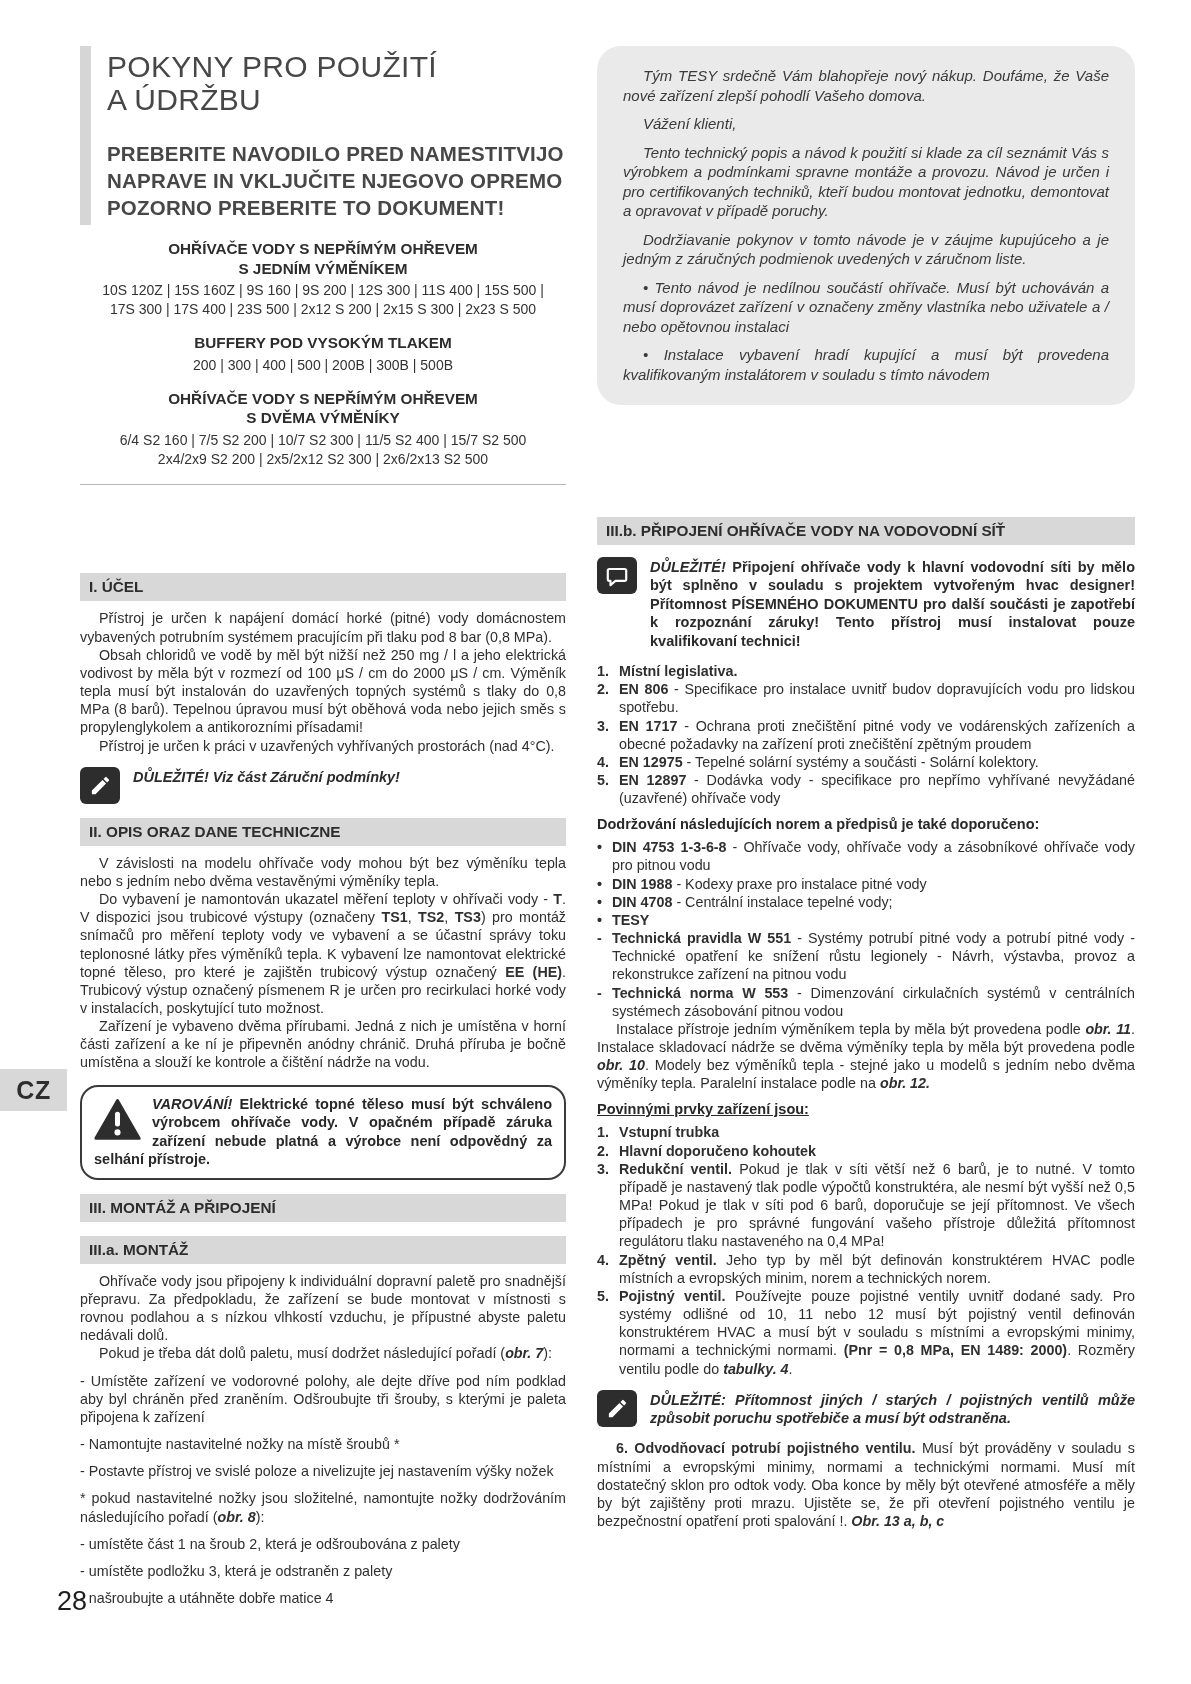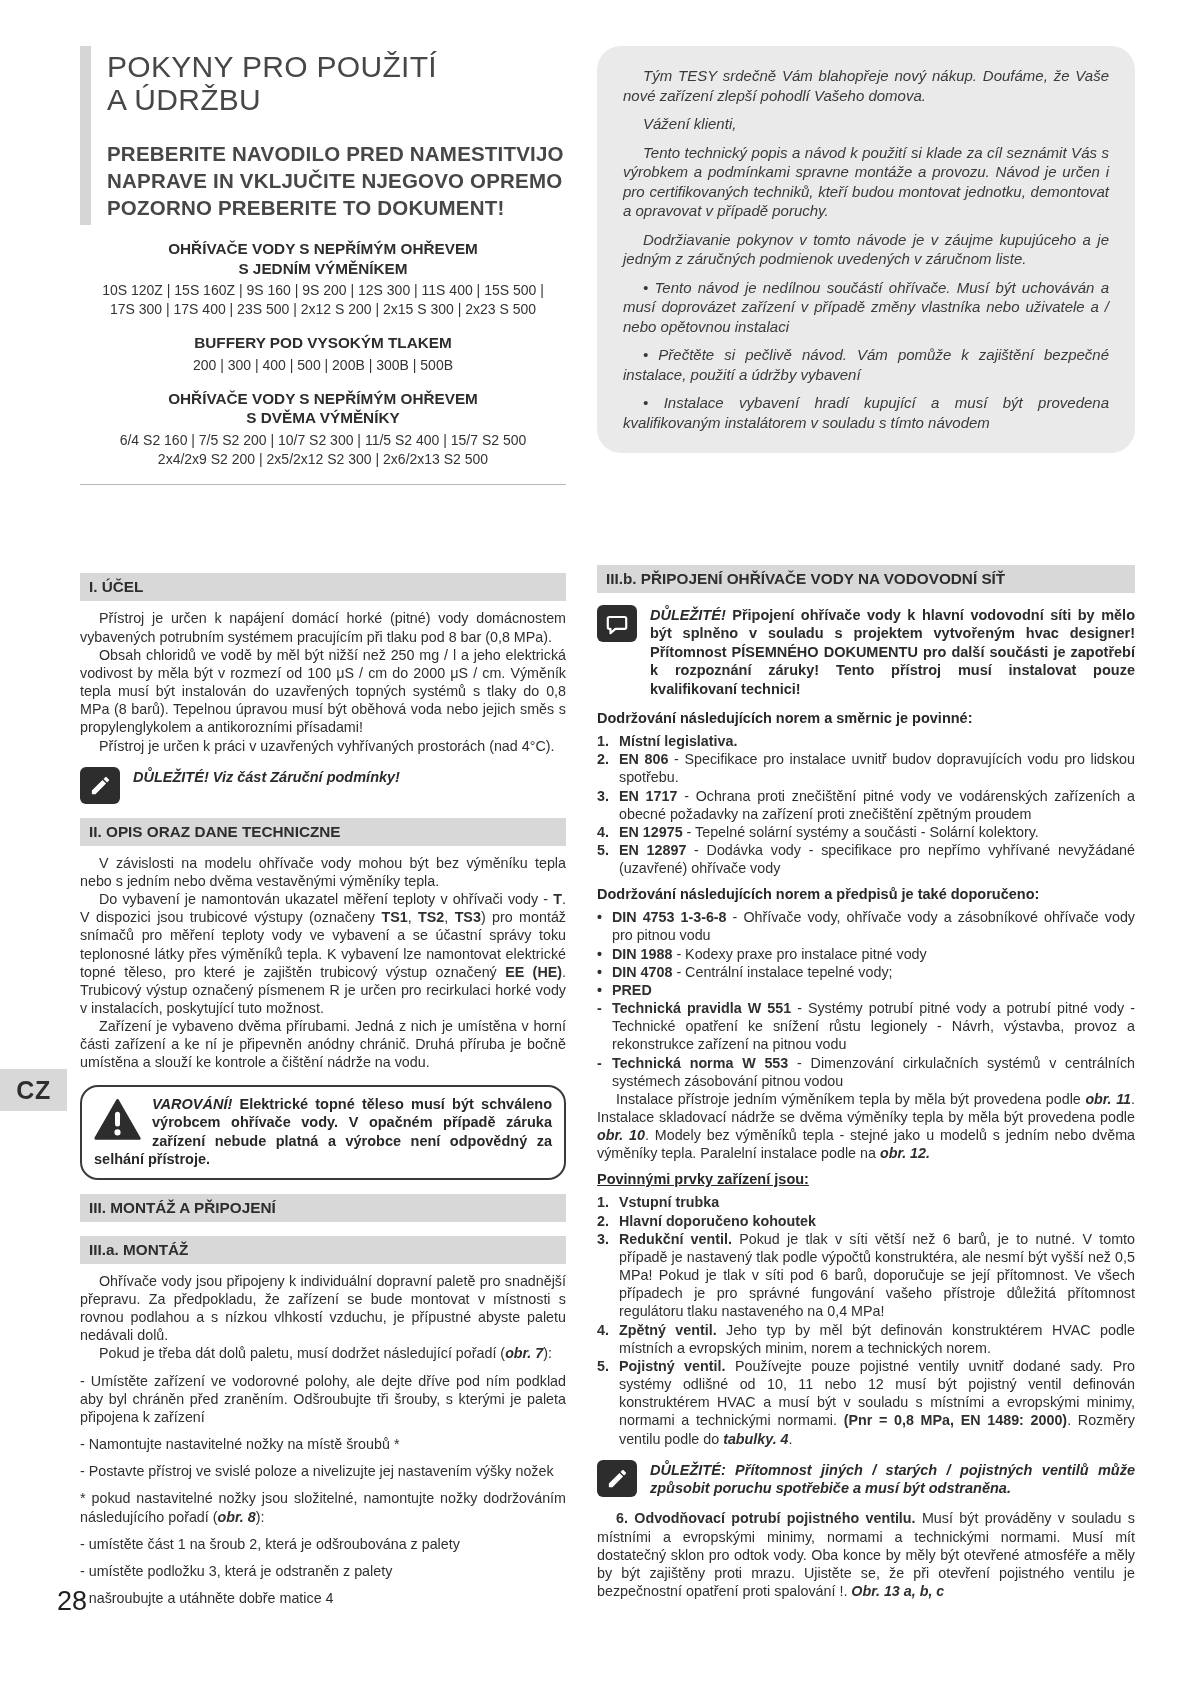--- a/index.html
+++ b/index.html
@@ -131,7 +131,7 @@
       <p class="wp">Vážení klienti,</p>
       <p class="wp">Tento technický popis a návod k použití si klade za cíl seznámit Vás s výrobkem a podmínkami spravne montáže a provozu. Návod je určen i pro certifikovaných techniků, kteří budou montovat jednotku, demontovat a opravovat v případě poruchy.</p>
       <p class="wp">Dodržiavanie pokynov v tomto návode je v záujme kupujúceho a je jedným z záručných podmienok uvedených v záručnom liste.</p>
-      <p class="wp">• Tento návod je nedílnou součástí ohřívače. Musí být uchováván a musí doprovázet zařízení v případě změny vlastníka nebo uživatele a / nebo opětovnou instalaci</p>
+      <p class="wp">• Tento návod je nedílnou součástí ohřívače. Musí být uchováván a musí doprovázet zařízení v označeny změny vlastníka nebo uživatele a / nebo opětovnou instalaci</p>
       <p class="wp">• Přečtěte si pečlivě návod. Vám pomůže k zajištění bezpečné instalace, použití a údržby vybavení</p>
       <p class="wp">• Instalace vybavení hradí kupující a musí být provedena kvalifikovaným instalátorem v souladu s tímto návodem</p>
     </div>

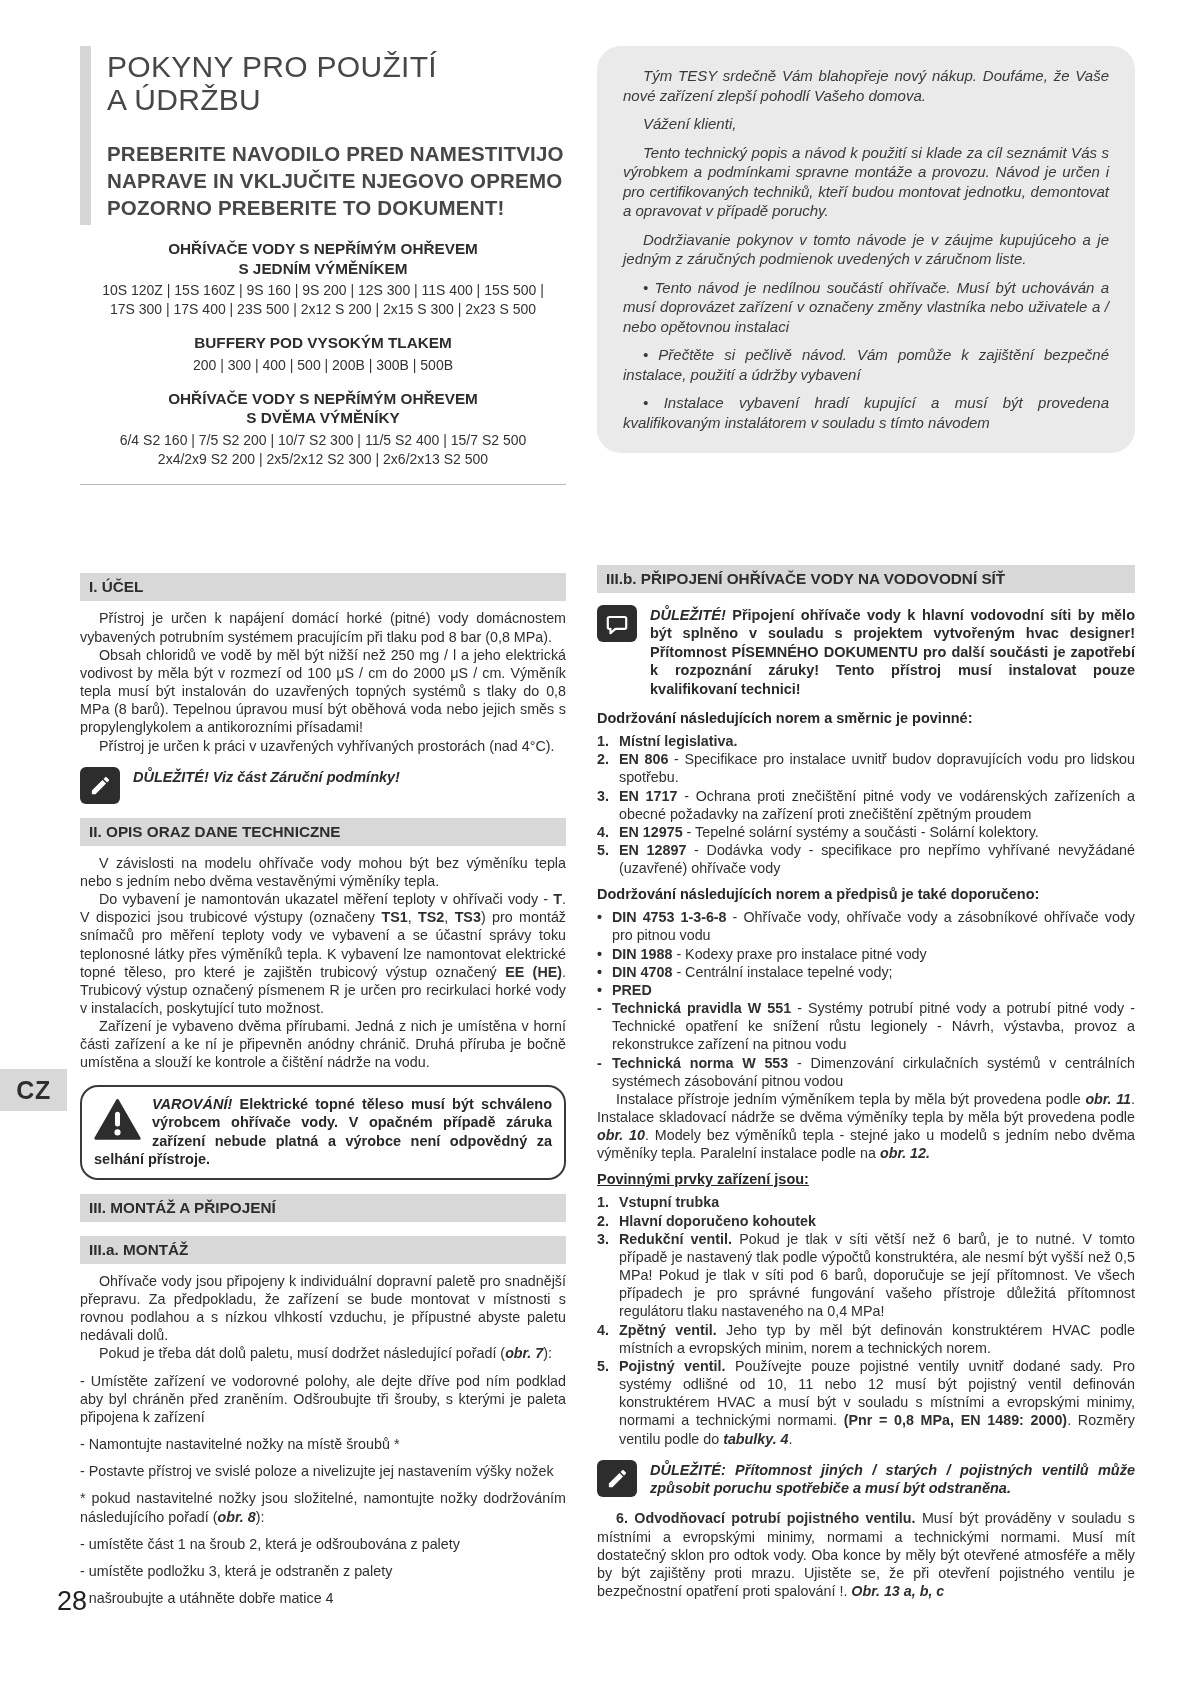--- a/index.html
+++ b/index.html
@@ -132,7 +132,6 @@
       <p class="wp">Tento technický popis a návod k použití si klade za cíl seznámit Vás s výrobkem a podmínkami spravne montáže a provozu. Návod je určen i pro certifikovaných techniků, kteří budou montovat jednotku, demontovat a opravovat v případě poruchy.</p>
       <p class="wp">Dodržiavanie pokynov v tomto návode je v záujme kupujúceho a je jedným z záručných podmienok uvedených v záručnom liste.</p>
       <p class="wp">• Tento návod je nedílnou součástí ohřívače. Musí být uchováván a musí doprovázet zařízení v označeny změny vlastníka nebo uživatele a / nebo opětovnou instalaci</p>
-      <p class="wp">• Přečtěte si pečlivě návod. Vám pomůže k zajištění bezpečné instalace, použití a údržby vybavení</p>
       <p class="wp">• Instalace vybavení hradí kupující a musí být provedena kvalifikovaným instalátorem v souladu s tímto návodem</p>
     </div>
 

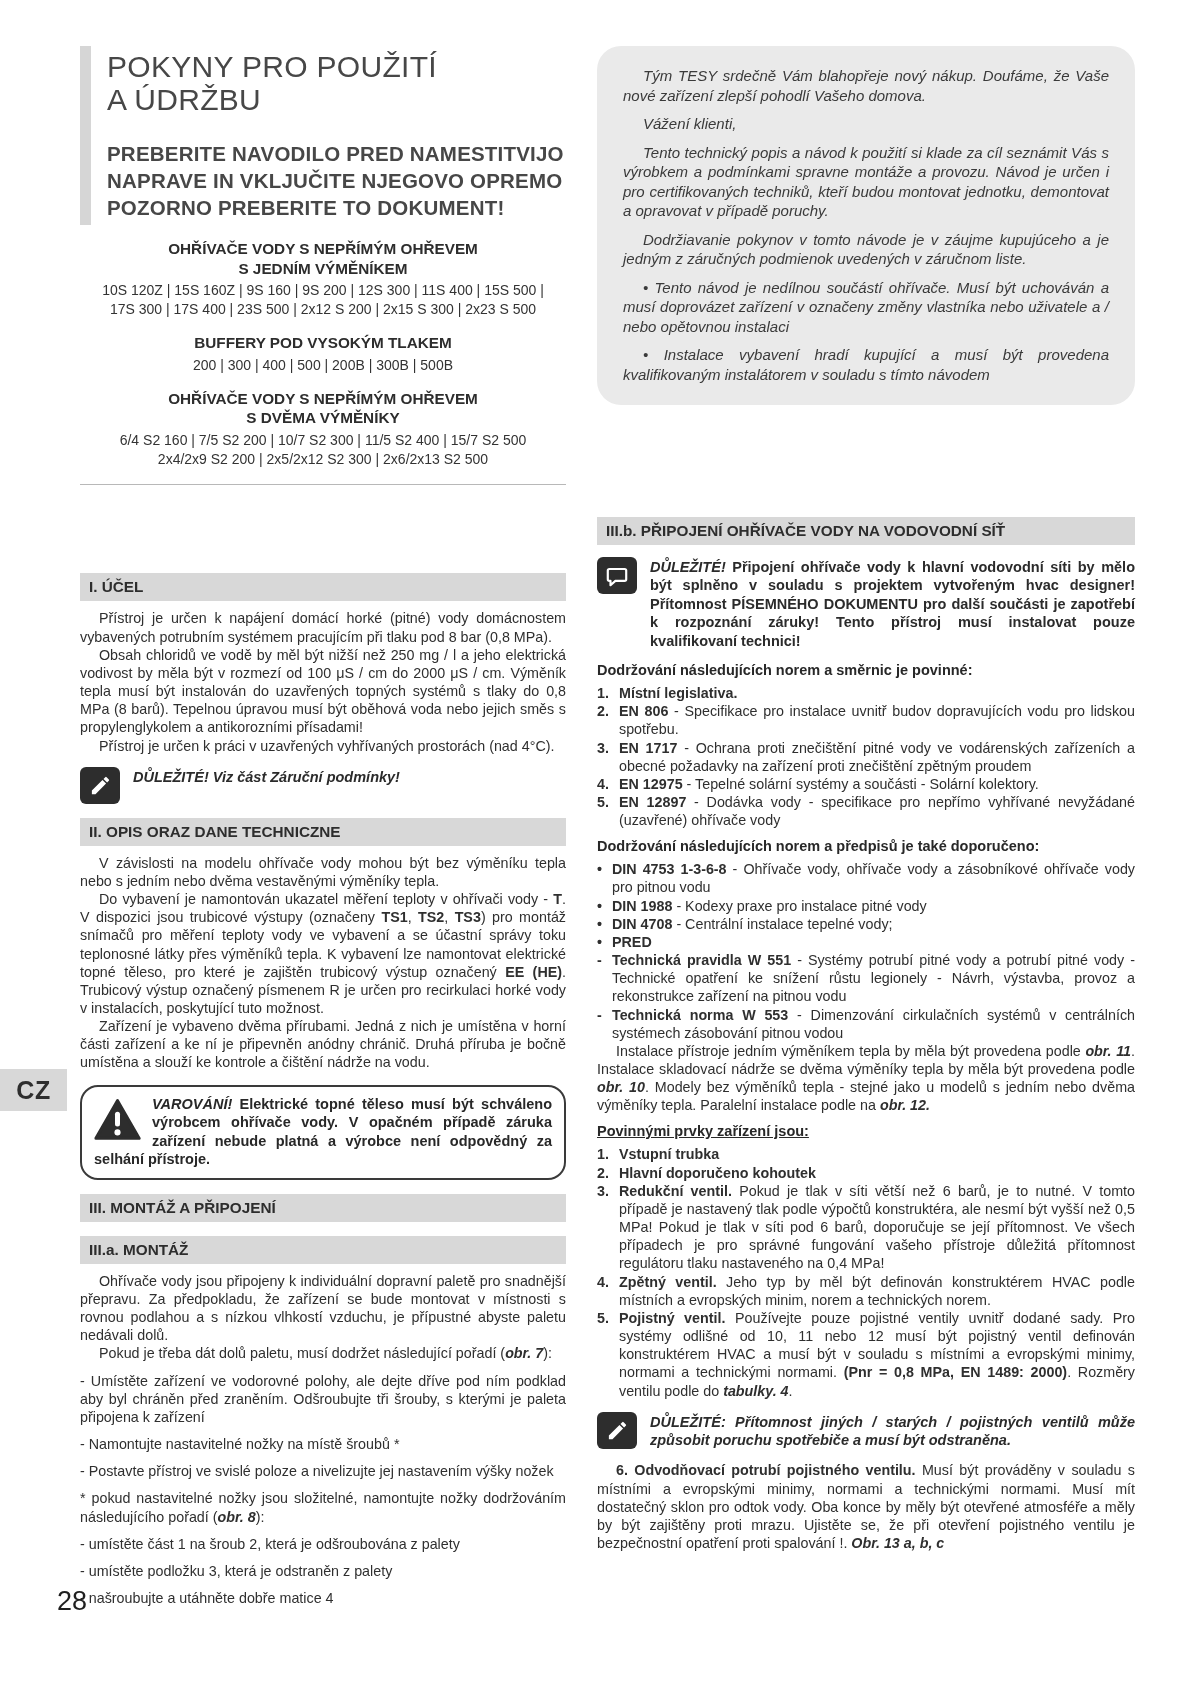--- a/index.html
+++ b/index.html
@@ -146,7 +146,6 @@
       <div class="note-text"><span style="font-weight: bold; font-style: italic;">DŮLEŽITÉ!</span><span style="font-weight: bold;"> Připojení ohřívače vody k hlavní vodovodní síti by mělo být splněno v souladu s projektem vytvořeným hvac designer! Přítomnost PÍSEMNÉHO DOKUMENTU pro další součásti je zapotřebí k rozpoznání záruky! Tento přístroj musí instalovat pouze kvalifikovaní technici!</span></div>
     </div>
 
-    <p class="bold-heading">Dodržování následujících norem a směrnic je povinné:</p>
     <div class="norm-item">
       <span class="norm-num">1.</span>
       <span class="norm-text"><span style="font-weight: bold;">Místní legislativa.</span></span>

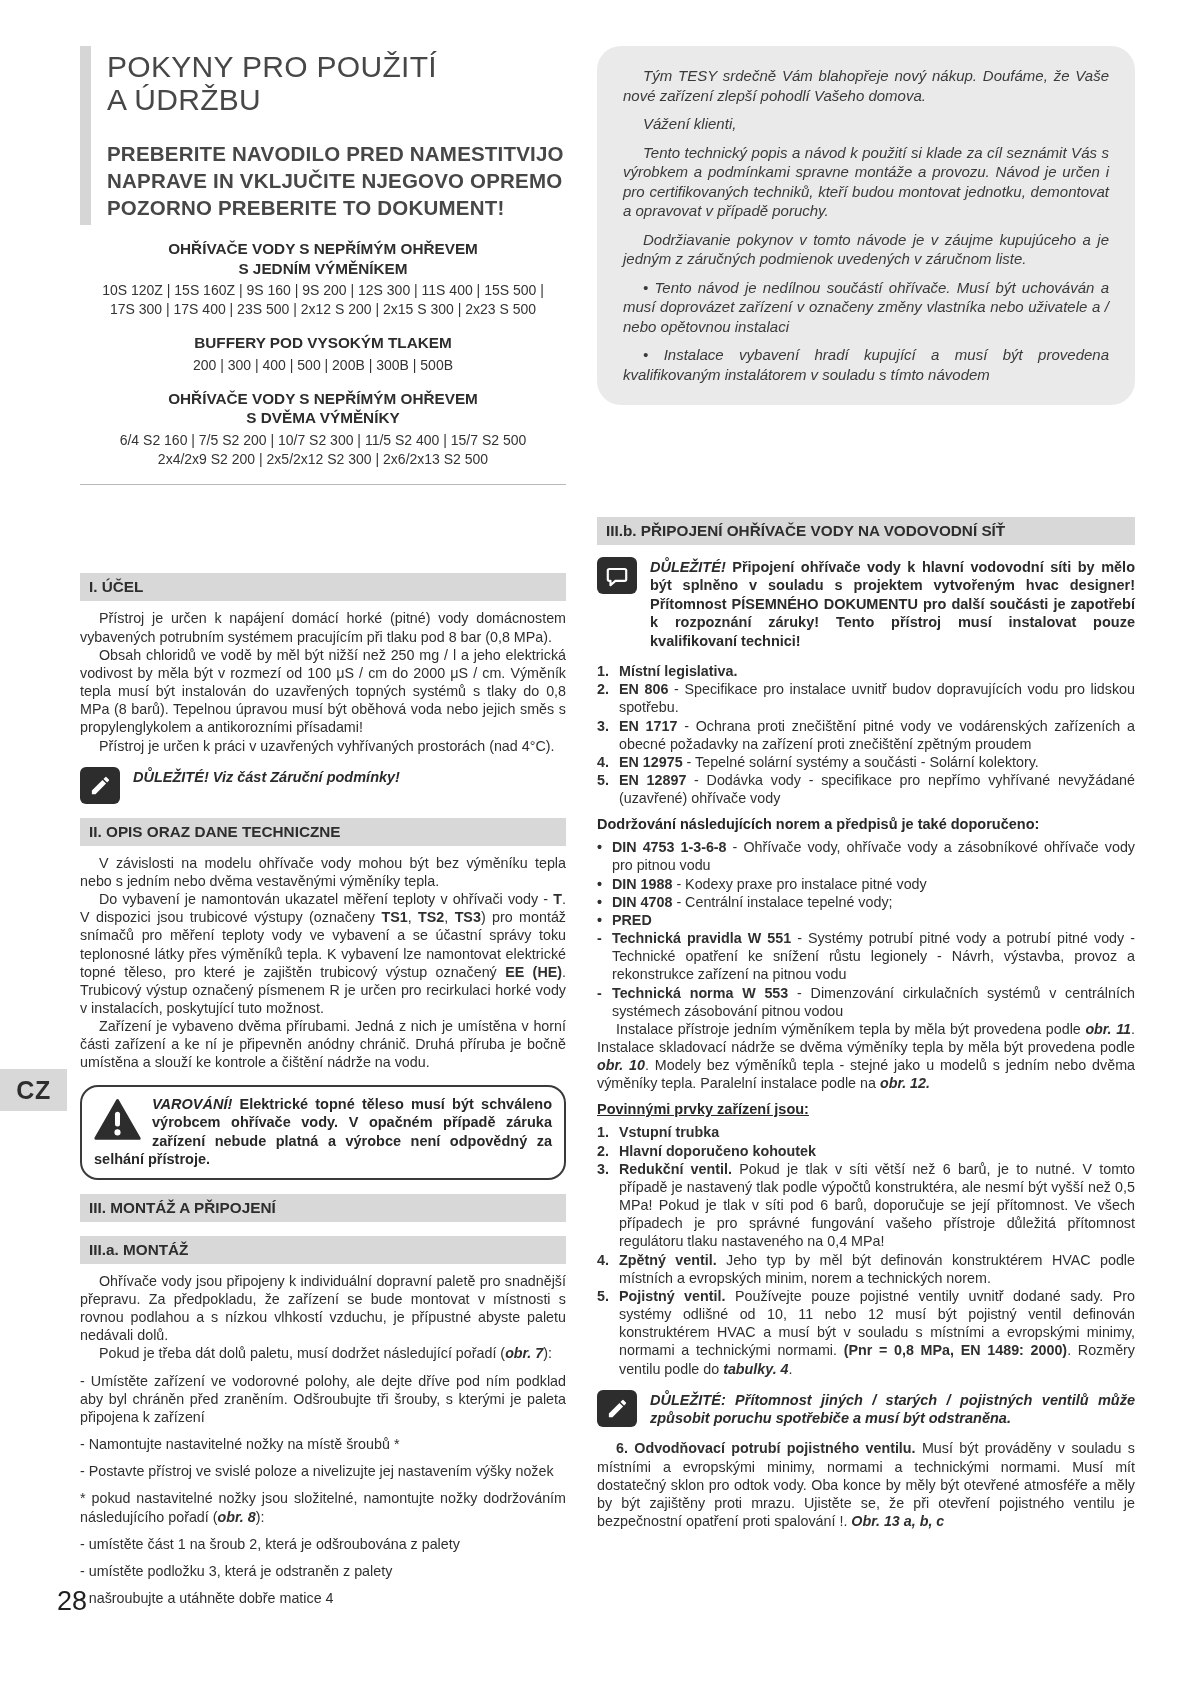--- a/index.html
+++ b/index.html
@@ -182,7 +182,7 @@
     </div>
     <div class="norm-item">
       <span class="bullet-num">•</span>
-      <span class="norm-text"><span style="font-weight: bold;">PRED</span></span>
+      <span class="norm-text"><span style="font-weight: bold;">TESY</span></span>
     </div>
     <div class="norm-item">
       <span class="bullet-num">-</span>

